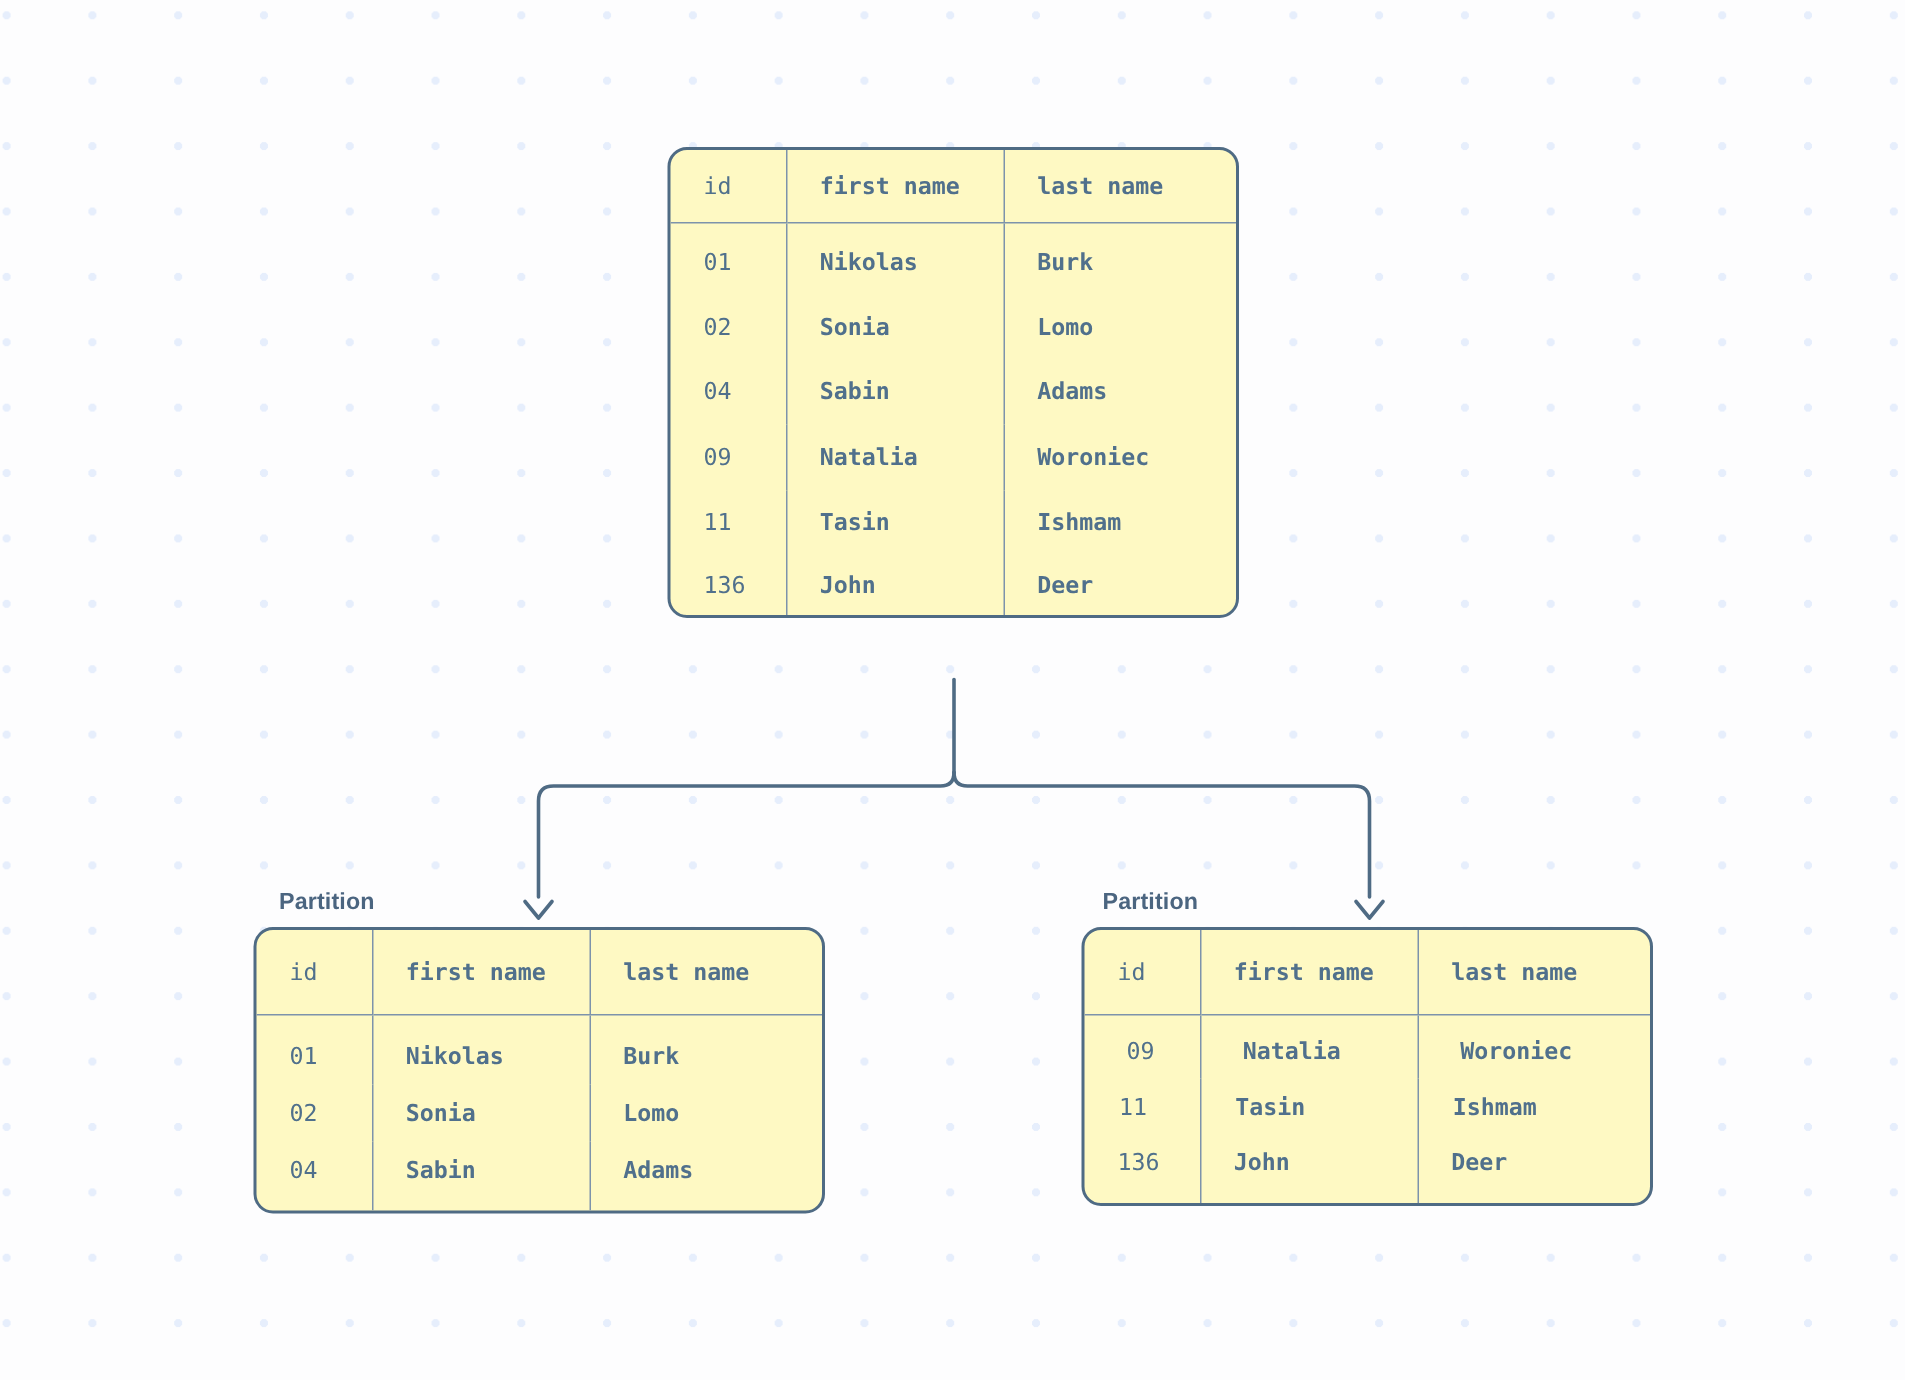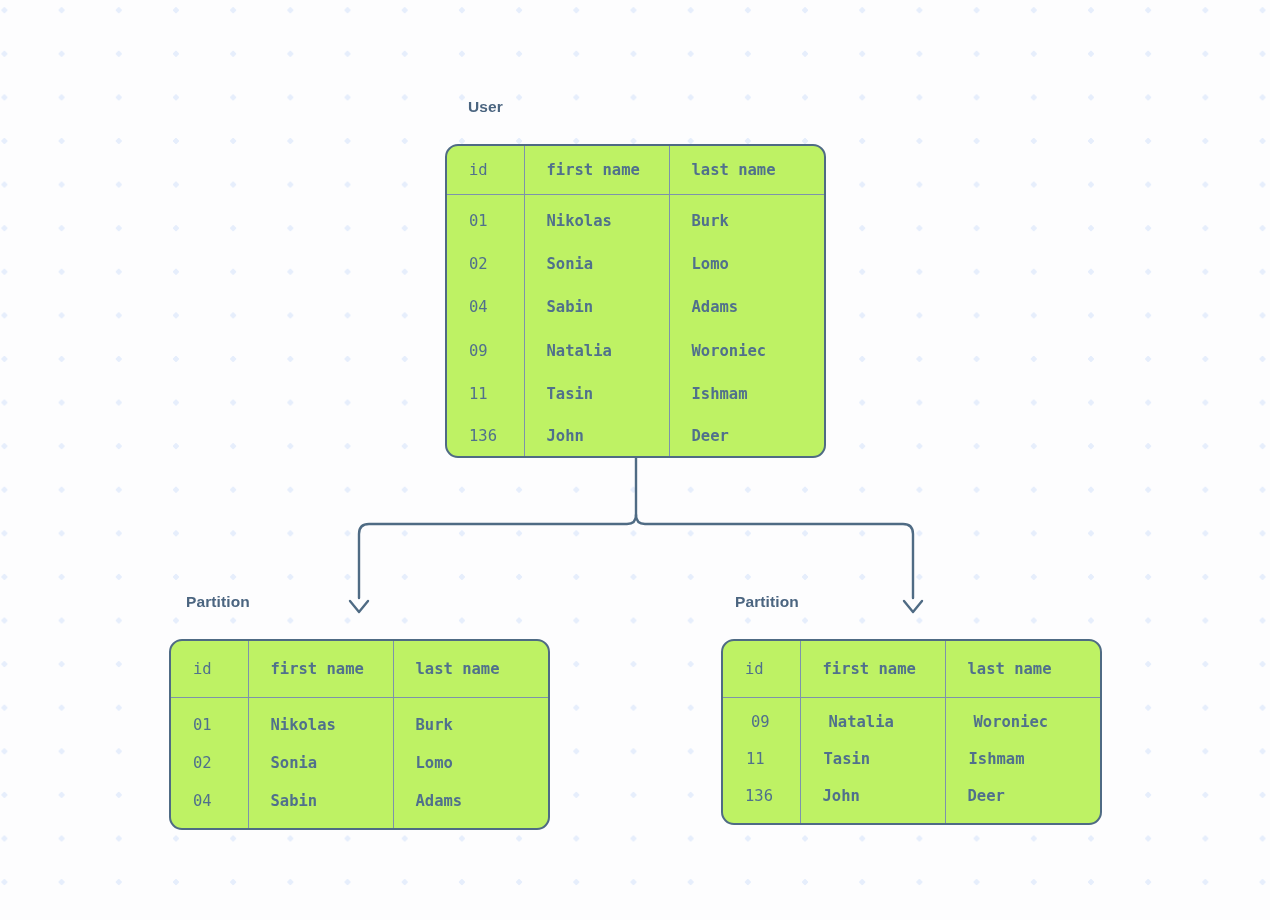--- a/index.html
+++ b/index.html
@@ -141,7 +141,6 @@
   </svg>
 
   <div class="node" id="user-node">
-    <div class="node-label">User</div>
     <div class="table-card">
       <table class="db">
         <colgroup>

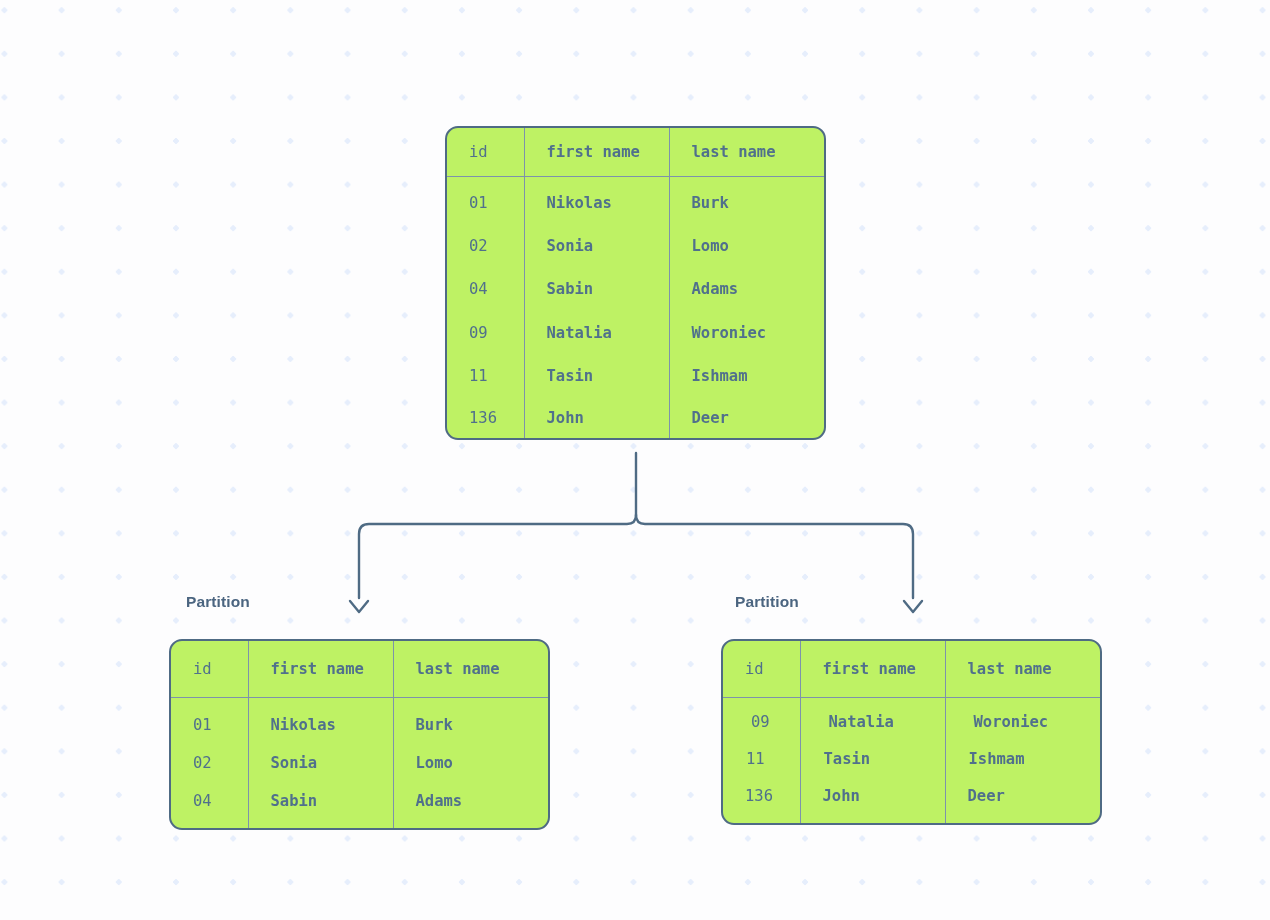--- a/index.html
+++ b/index.html
@@ -52,10 +52,9 @@
   .table-card {
     border: 2.2px solid #4f6b84;
     border-radius: 13px;
-    background: #bef264;
+    background: #fef9c3;
     overflow: hidden;
     box-sizing: border-box;
-    margin-top: 28px;
   }
   table.db {
     border-collapse: collapse;

